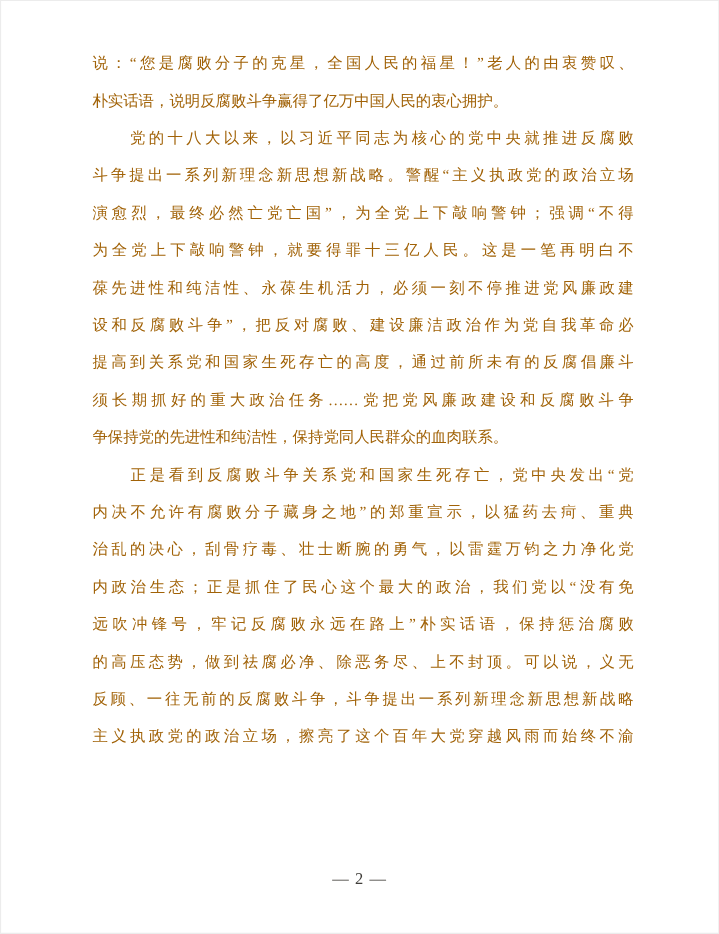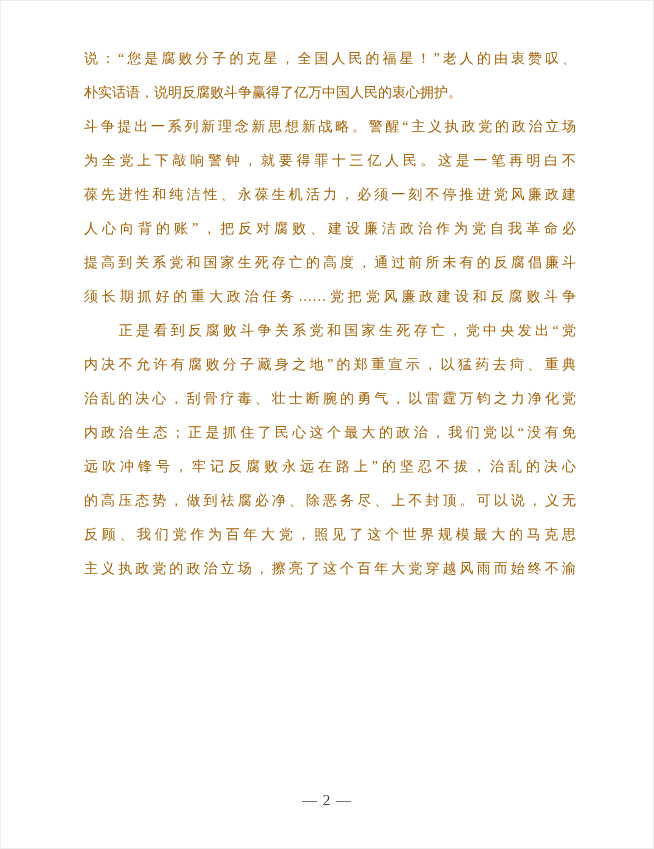--- a/index.html
+++ b/index.html
@@ -55,6 +55,7 @@
   <div class="text-block">
       <div class="line">说：“您是腐败分子的克星，全国人民的福星！”老人的由衷赞叹、</div>
       <div class="line para-end">朴实话语，说明反腐败斗争赢得了亿万中国人民的衷心拥护。</div>
+      <div class="line">　　党的十八大以来，以习近平同志为核心的党中央就推进反腐败</div>
       <div class="line">斗争提出一系列新理念新思想新战略。警醒“主义执政党的政治立场</div>
       <div class="line">为全党上下敲响警钟，就要得罪十三亿人民。这是一笔再明白不</div>
       <div class="line">葆先进性和纯洁性、永葆生机活力，必须一刻不停推进党风廉政建</div>

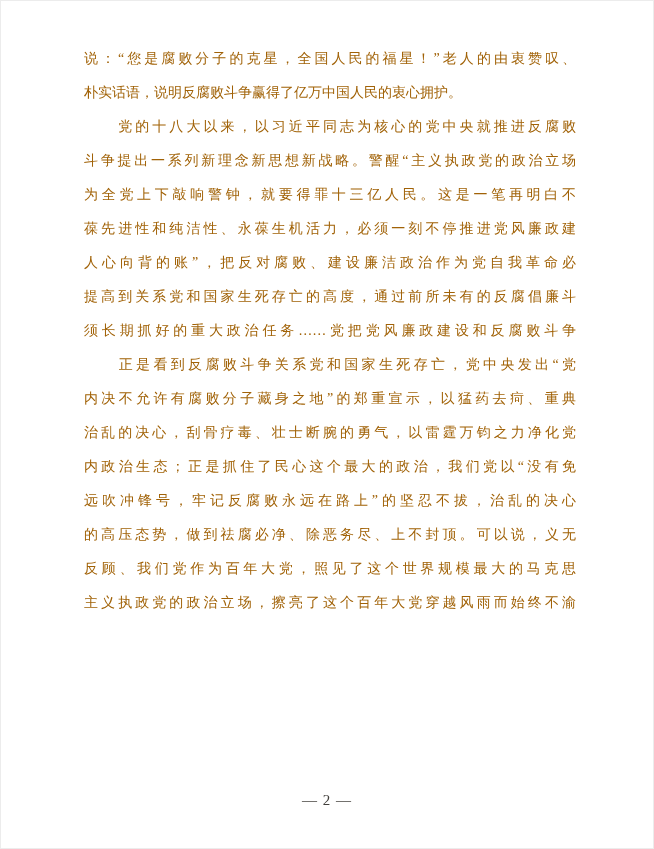--- a/index.html
+++ b/index.html
@@ -57,6 +57,7 @@
       <div class="line para-end">朴实话语，说明反腐败斗争赢得了亿万中国人民的衷心拥护。</div>
       <div class="line">　　党的十八大以来，以习近平同志为核心的党中央就推进反腐败</div>
       <div class="line">斗争提出一系列新理念新思想新战略。警醒“主义执政党的政治立场</div>
+      <div class="line">演愈烈，最终必然亡党亡国”，为全党上下敲响警钟；强调“不得</div>
       <div class="line">为全党上下敲响警钟，就要得罪十三亿人民。这是一笔再明白不</div>
       <div class="line">葆先进性和纯洁性、永葆生机活力，必须一刻不停推进党风廉政建</div>
       <div class="line">人心向背的账”，把反对腐败、建设廉洁政治作为党自我革命必</div>

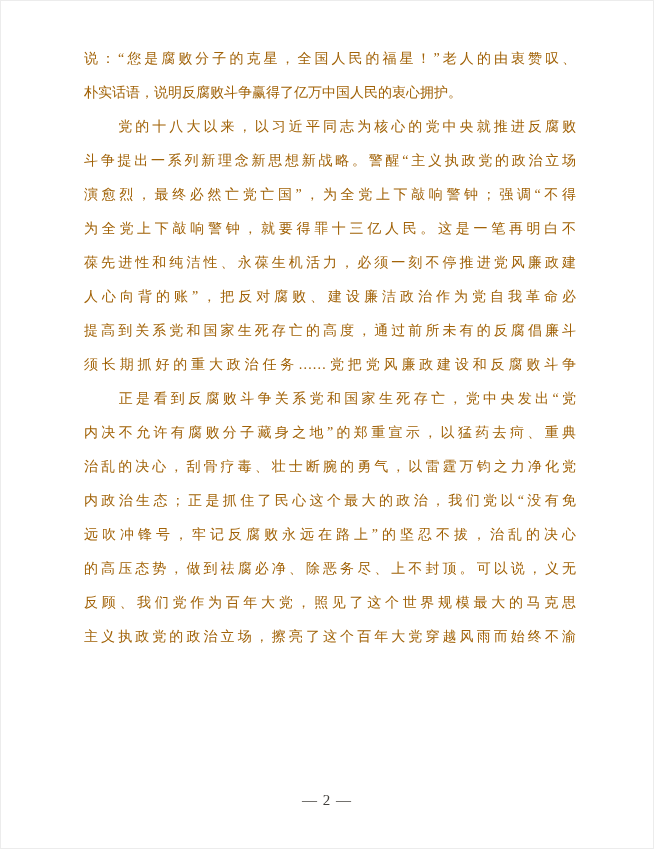--- a/index.html
+++ b/index.html
@@ -60,7 +60,7 @@
       <div class="line">演愈烈，最终必然亡党亡国”，为全党上下敲响警钟；强调“不得</div>
       <div class="line">为全党上下敲响警钟，就要得罪十三亿人民。这是一笔再明白不</div>
       <div class="line">葆先进性和纯洁性、永葆生机活力，必须一刻不停推进党风廉政建</div>
-      <div class="line">人心向背的账”，把反对腐败、建设廉洁政治作为党自我革命必</div>
+      <div class="line">设和反腐败斗争”，把反对腐败、建设廉洁政治作为党自我革命必</div>
       <div class="line">提高到关系党和国家生死存亡的高度，通过前所未有的反腐倡廉斗</div>
       <div class="line">须长期抓好的重大政治任务……党把党风廉政建设和反腐败斗争</div>
       <div class="line">　　正是看到反腐败斗争关系党和国家生死存亡，党中央发出“党</div>

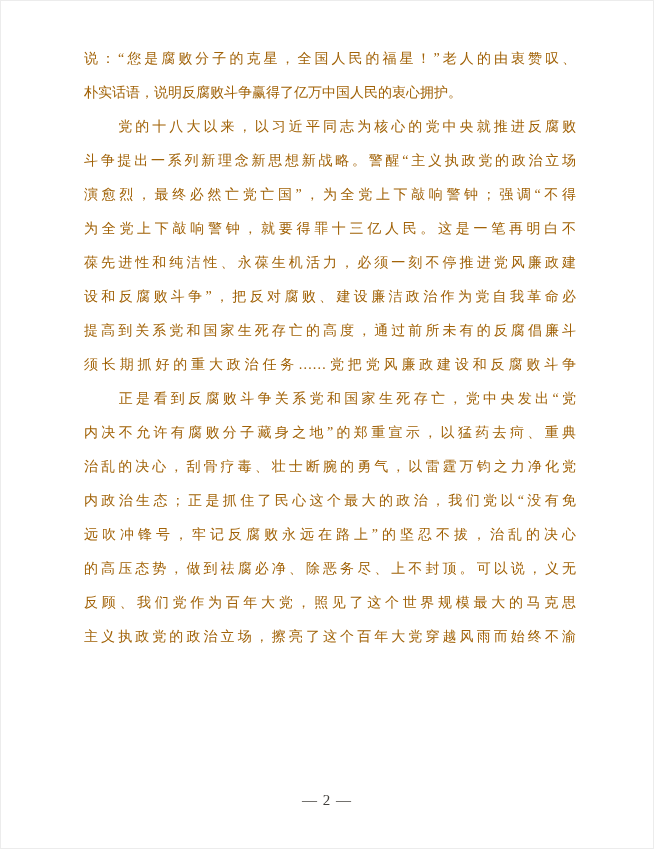--- a/index.html
+++ b/index.html
@@ -63,6 +63,7 @@
       <div class="line">设和反腐败斗争”，把反对腐败、建设廉洁政治作为党自我革命必</div>
       <div class="line">提高到关系党和国家生死存亡的高度，通过前所未有的反腐倡廉斗</div>
       <div class="line">须长期抓好的重大政治任务……党把党风廉政建设和反腐败斗争</div>
+      <div class="line para-end">争保持党的先进性和纯洁性，保持党同人民群众的血肉联系。</div>
       <div class="line">　　正是看到反腐败斗争关系党和国家生死存亡，党中央发出“党</div>
       <div class="line">内决不允许有腐败分子藏身之地”的郑重宣示，以猛药去疴、重典</div>
       <div class="line">治乱的决心，刮骨疗毒、壮士断腕的勇气，以雷霆万钧之力净化党</div>

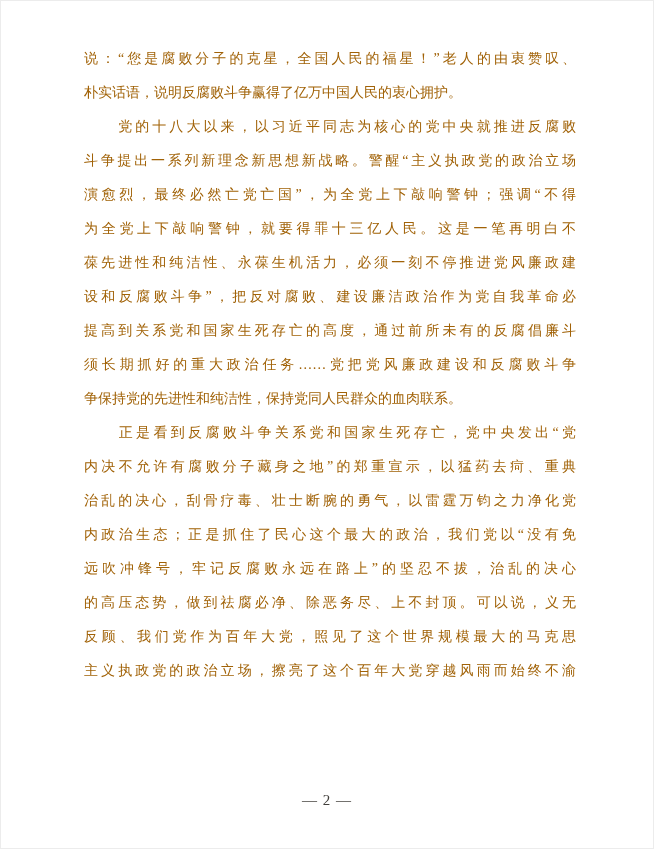--- a/index.html
+++ b/index.html
@@ -68,7 +68,7 @@
       <div class="line">内决不允许有腐败分子藏身之地”的郑重宣示，以猛药去疴、重典</div>
       <div class="line">治乱的决心，刮骨疗毒、壮士断腕的勇气，以雷霆万钧之力净化党</div>
       <div class="line">内政治生态；正是抓住了民心这个最大的政治，我们党以“没有免</div>
-      <div class="line">远吹冲锋号，牢记反腐败永远在路上”的坚忍不拔，治乱的决心</div>
+      <div class="line">远吹冲锋号，牢记反腐败永远在路上”朴实话语，保持惩治腐败</div>
       <div class="line">的高压态势，做到祛腐必净、除恶务尽、上不封顶。可以说，义无</div>
       <div class="line">反顾、我们党作为百年大党，照见了这个世界规模最大的马克思</div>
       <div class="line">主义执政党的政治立场，擦亮了这个百年大党穿越风雨而始终不渝</div>

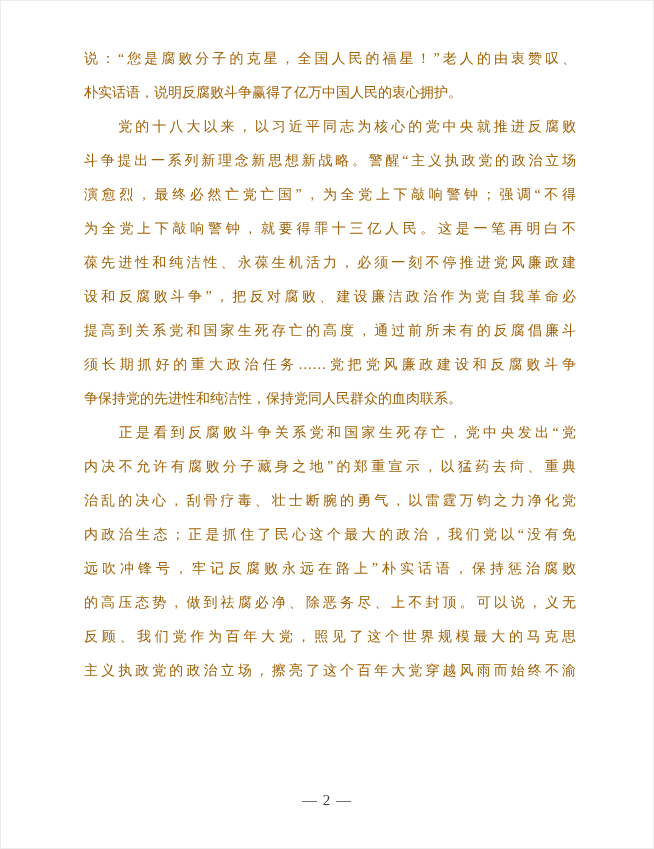--- a/index.html
+++ b/index.html
@@ -70,7 +70,7 @@
       <div class="line">内政治生态；正是抓住了民心这个最大的政治，我们党以“没有免</div>
       <div class="line">远吹冲锋号，牢记反腐败永远在路上”朴实话语，保持惩治腐败</div>
       <div class="line">的高压态势，做到祛腐必净、除恶务尽、上不封顶。可以说，义无</div>
-      <div class="line">反顾、我们党作为百年大党，照见了这个世界规模最大的马克思</div>
+      <div class="line">反顾、一往无前的反腐败斗争，斗争提出一系列新理念新思想新战略</div>
       <div class="line">主义执政党的政治立场，擦亮了这个百年大党穿越风雨而始终不渝</div>
     </div>
   <div class="footer">

